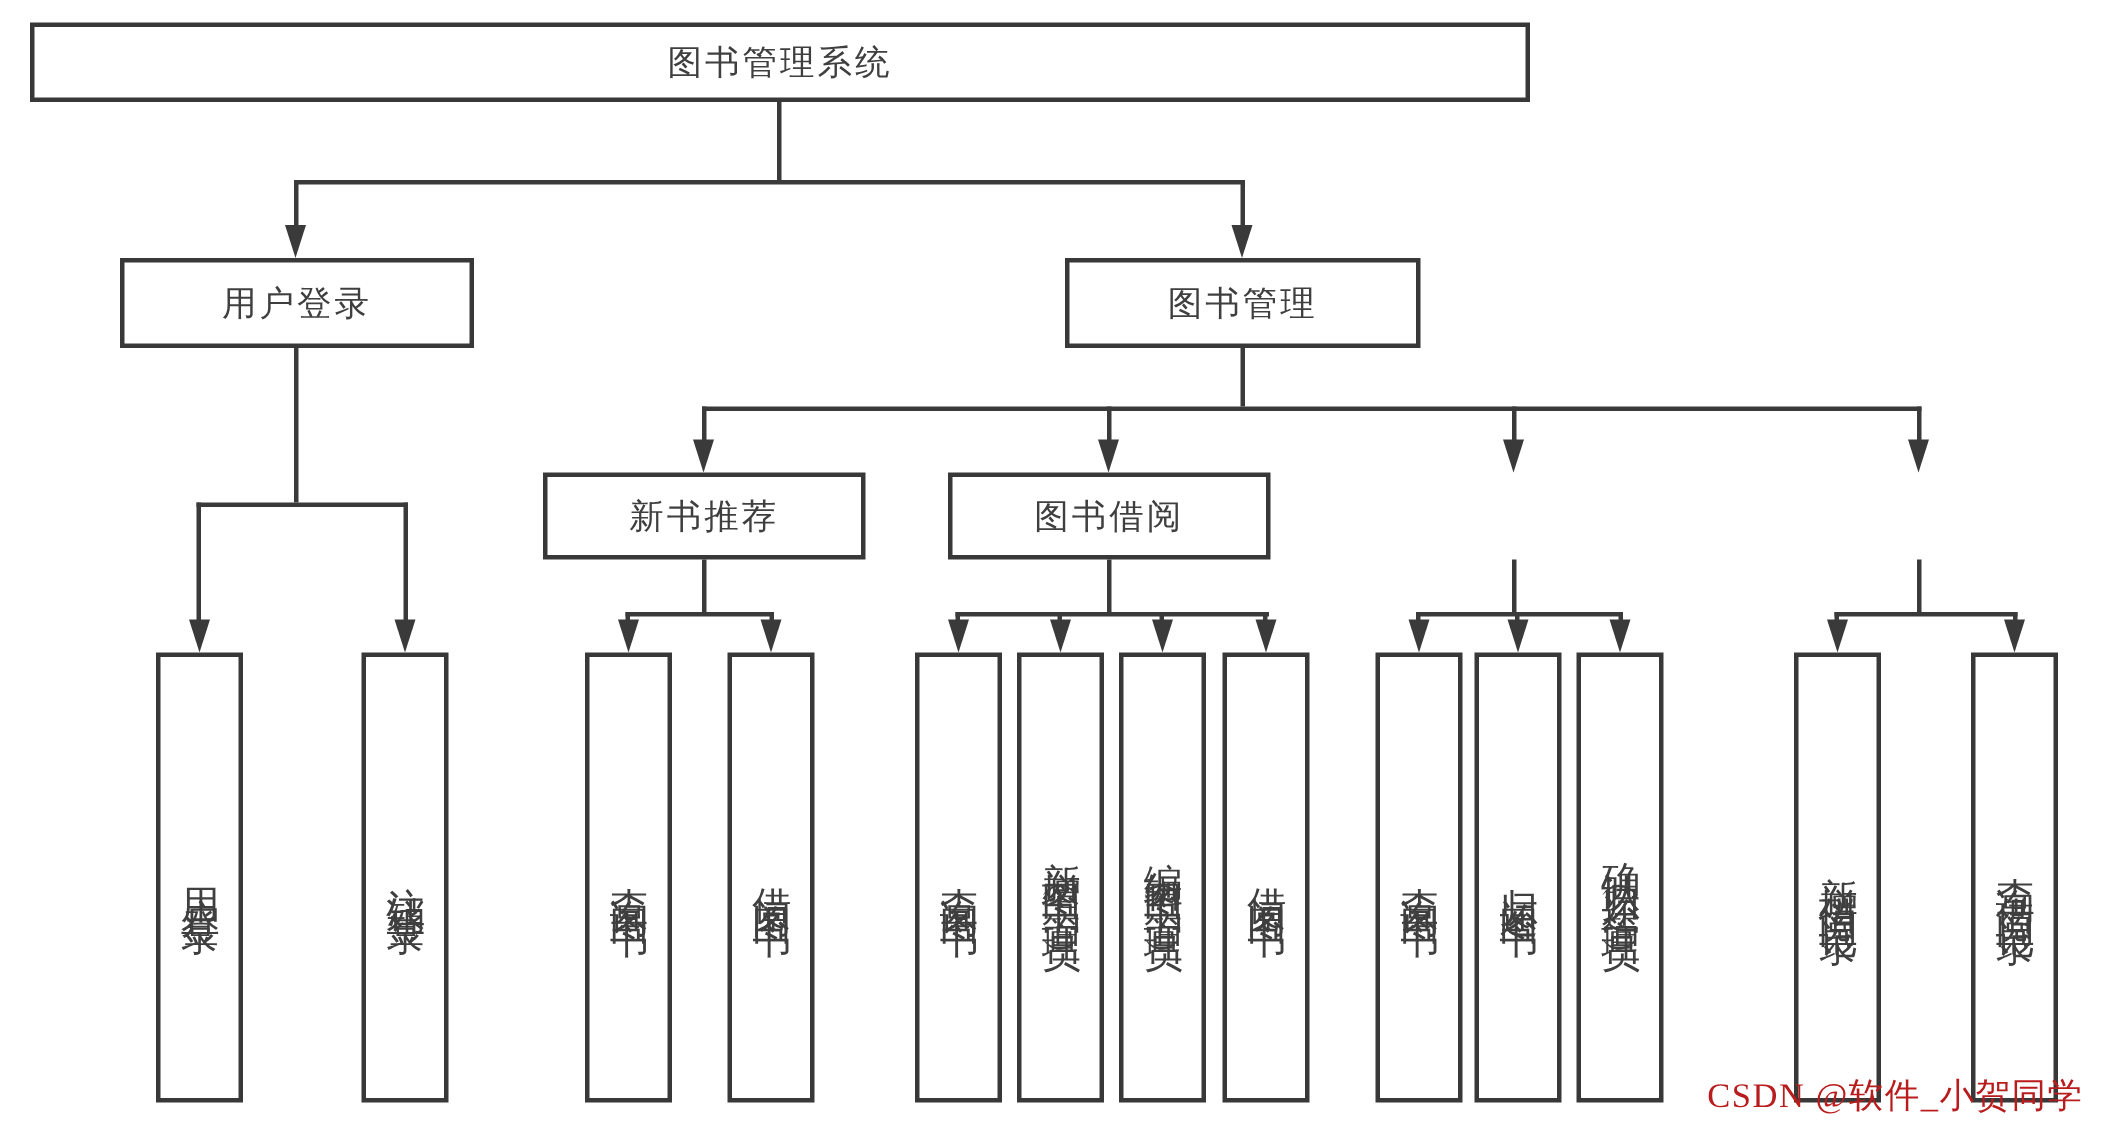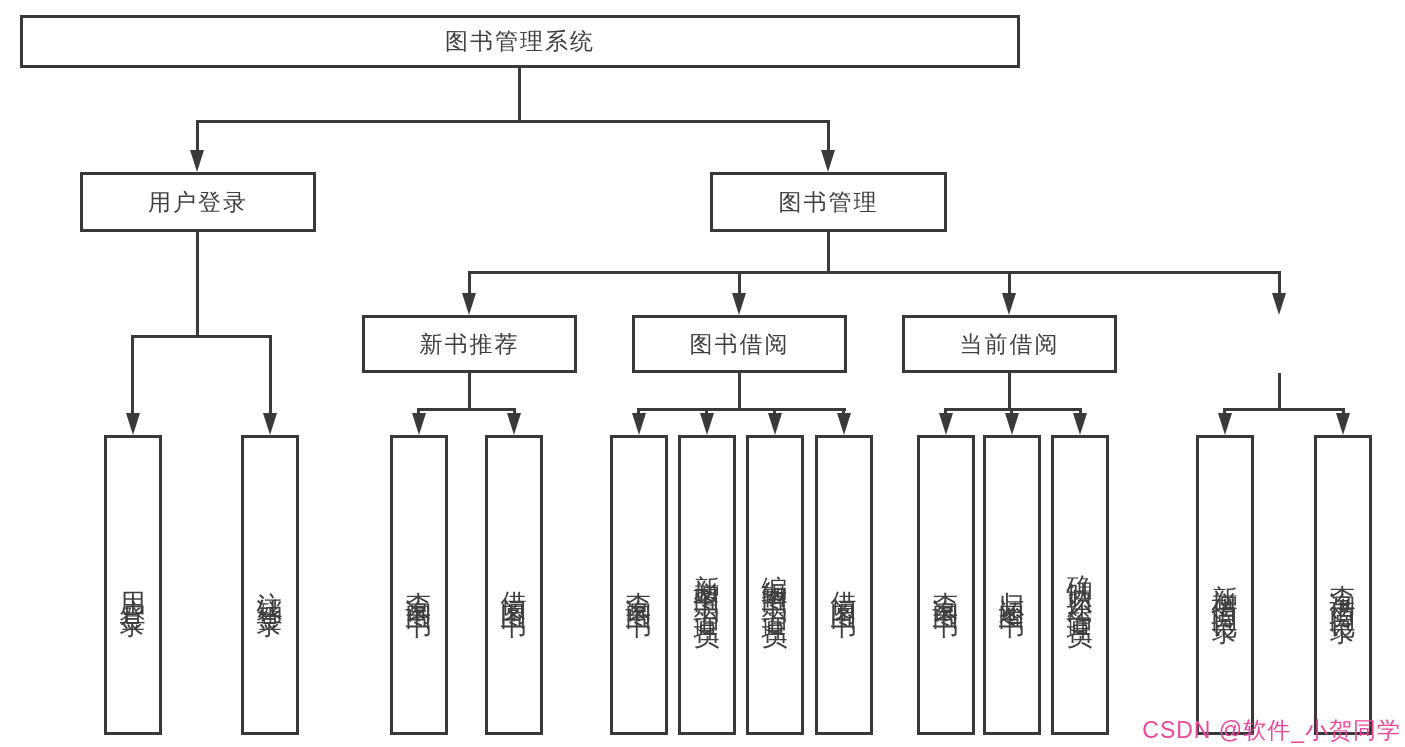--- a/index.html
+++ b/index.html
@@ -9,7 +9,7 @@
     width: 1405px;
     height: 747px;
     background: #ffffff;
-    font-family: Liberation Sans, sans-serif;
+    font-family: Liberation Serif, serif;
     color: #3c3c3c;
     overflow: hidden;
   }

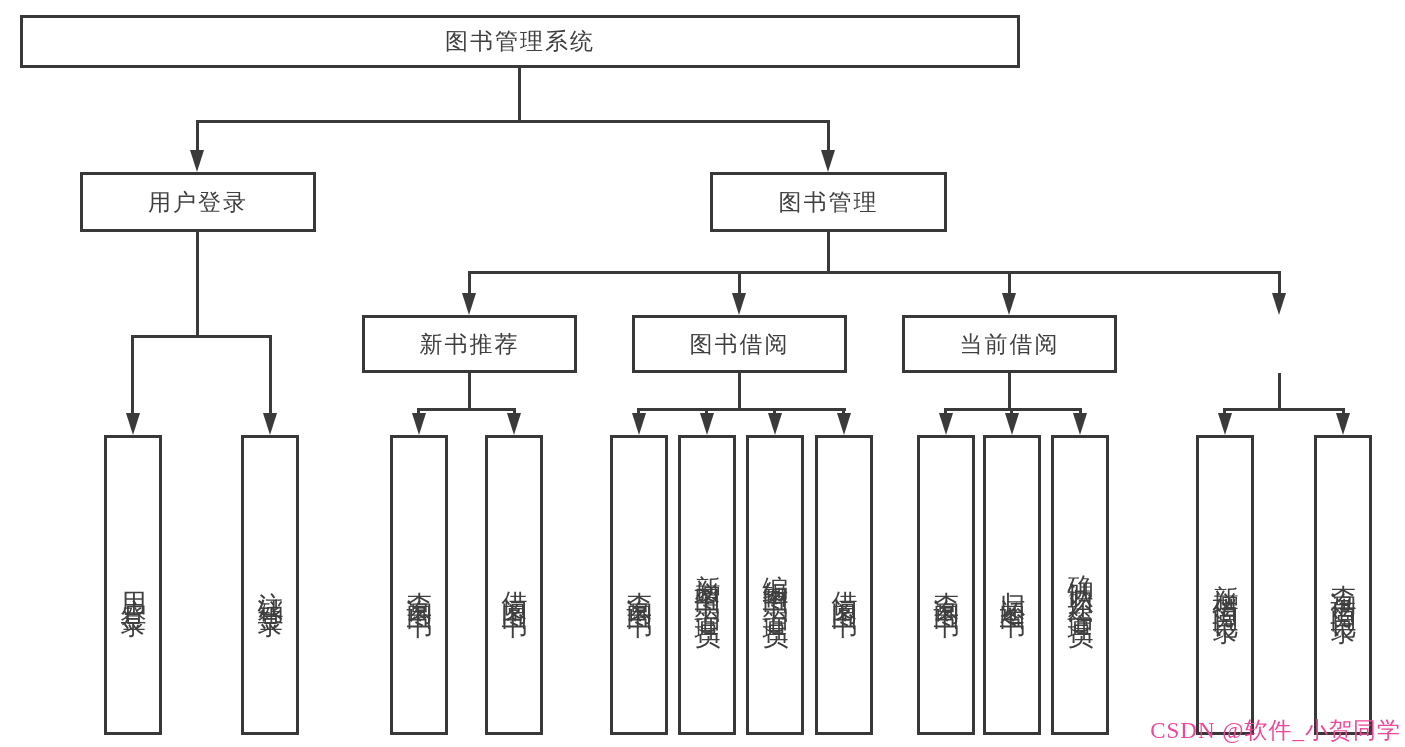--- a/index.html
+++ b/index.html
@@ -103,9 +103,6 @@
   <div class="node" style="left:362px; top:315px; width:215px; height:58px;">
     <span>新书推荐</span>
   </div>
-  <div class="node" style="left:902px; top:315px; width:215px; height:58px;">
-    <span>当前借阅</span>
-  </div>
 
   <div class="line" style="left:468px; top:373px; width:3px; height:37px;"></div>
   <div class="line" style="left:417px; top:408px; width:99px; height:3px;"></div>

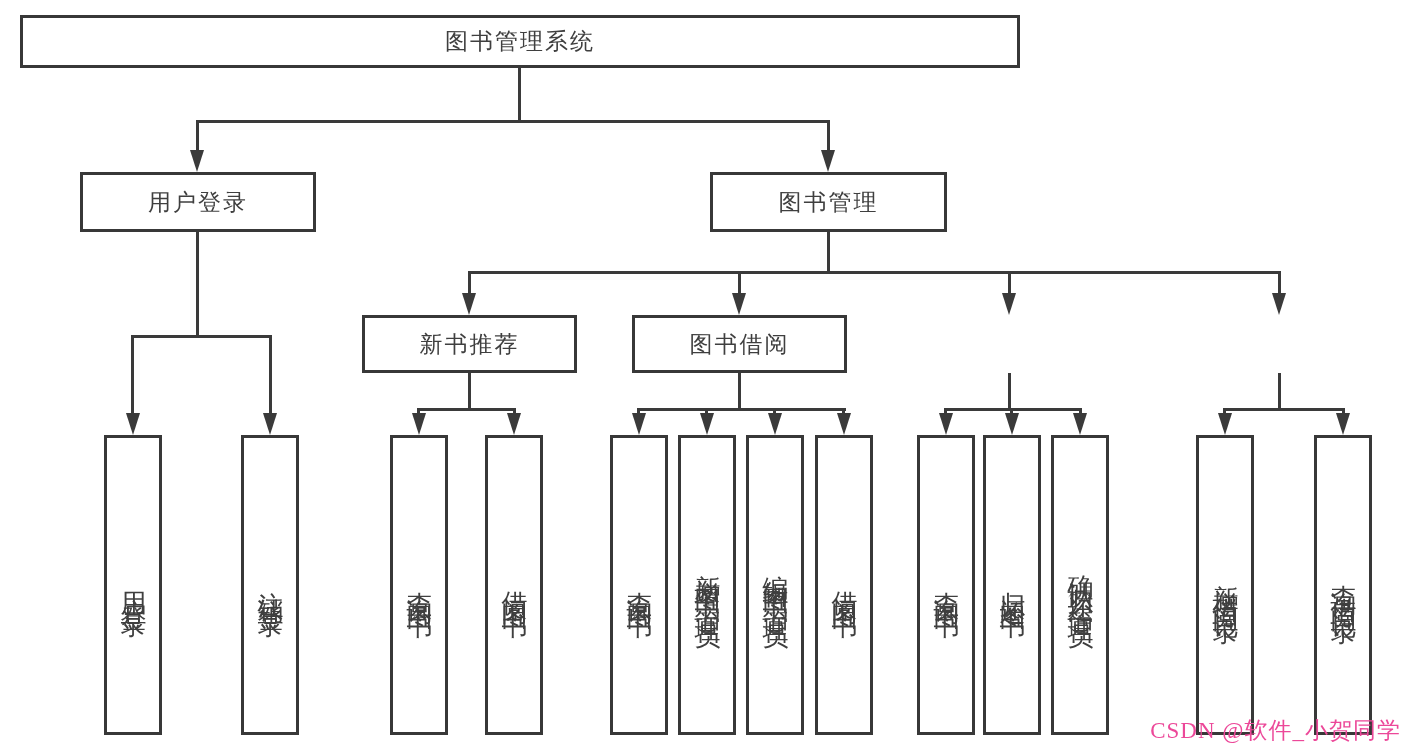--- a/index.html
+++ b/index.html
@@ -49,9 +49,9 @@
   .watermark {
     position: absolute;
     top: 715px;
-    right: 4px;
+    right: 16px;
     font-size: 23px;
-    color: #ec4899;
+    color: #b91c1c;
     letter-spacing: 1px;
     white-space: nowrap;
   }

